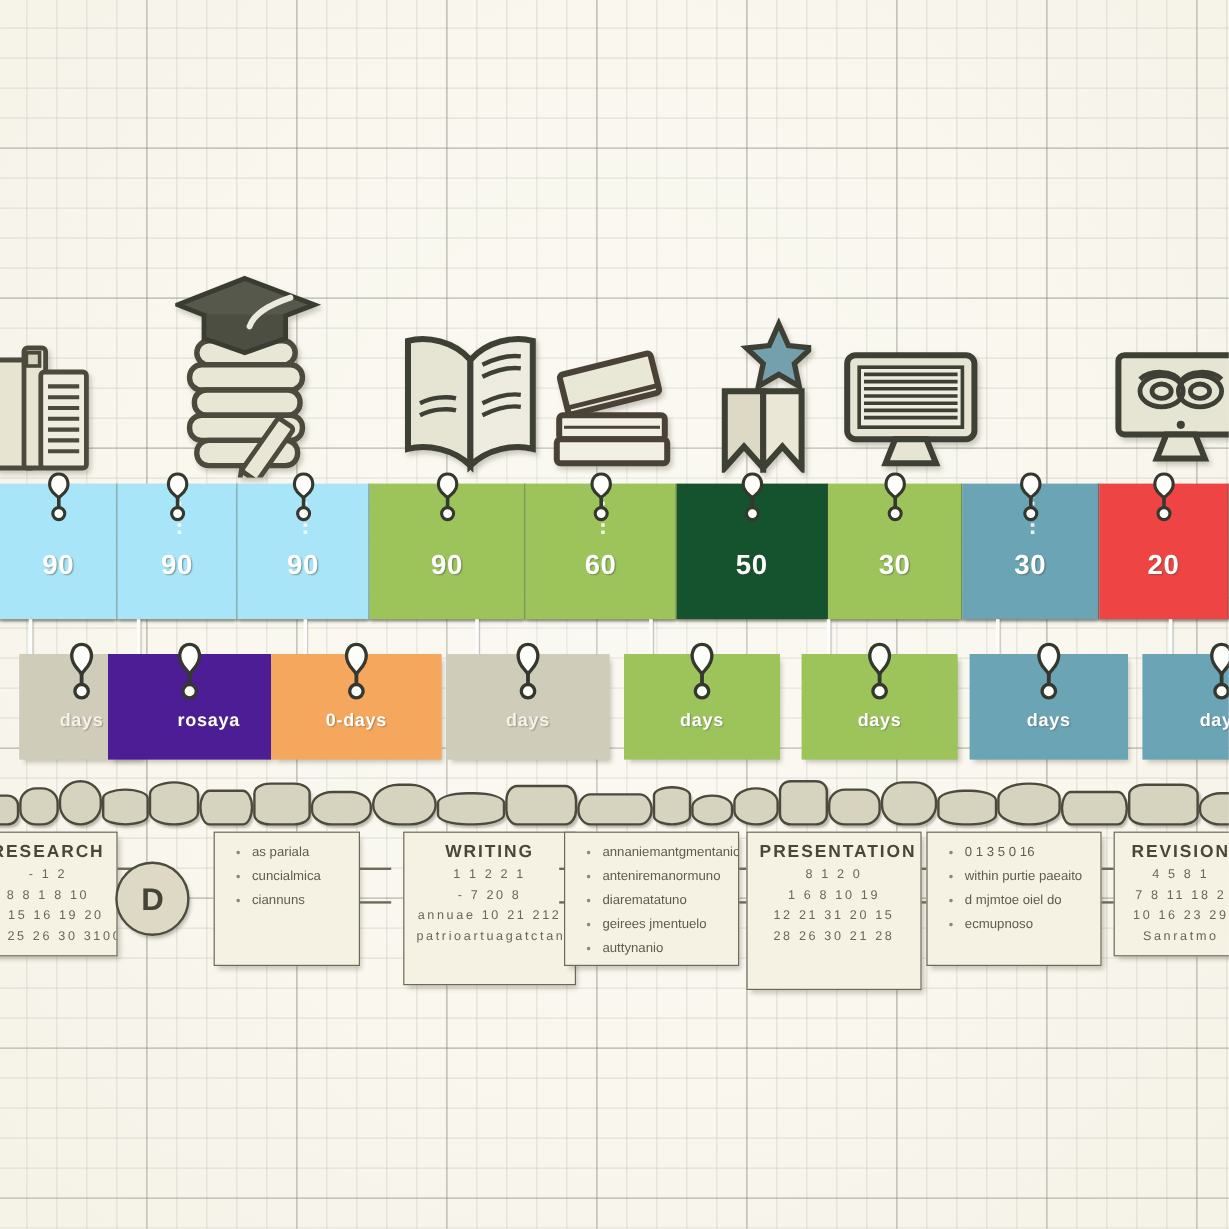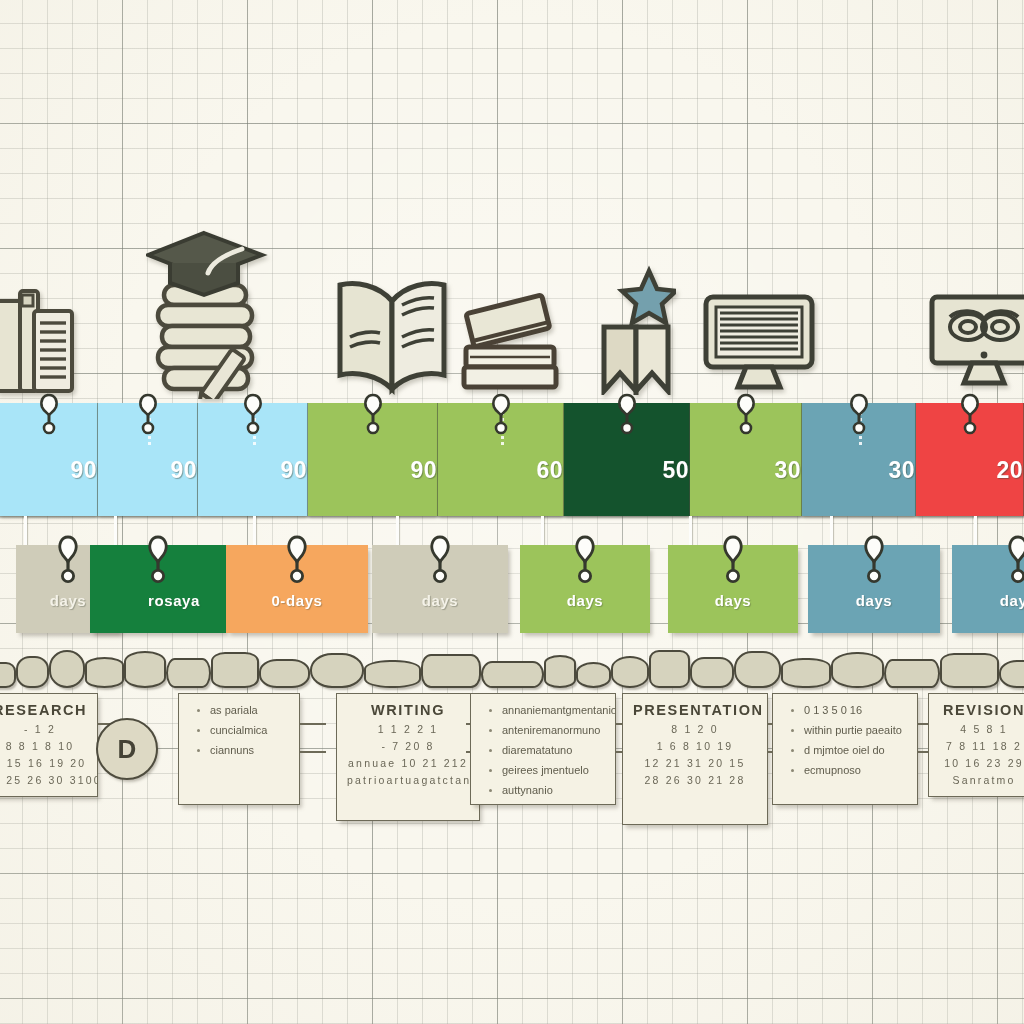--- a/index.html
+++ b/index.html
@@ -46,7 +46,7 @@
     position:absolute;top:0;height:113px;
     box-sizing:border-box;
     border-right:1.6px solid rgba(70,80,60,.55);
-    display:flex;align-items:center;justify-content:flex-end;
+    display:flex;align-items:center;justify-content:center;
     box-shadow:0 3px 3px -1px rgba(80,75,60,.30);
   }
   .seg .val{

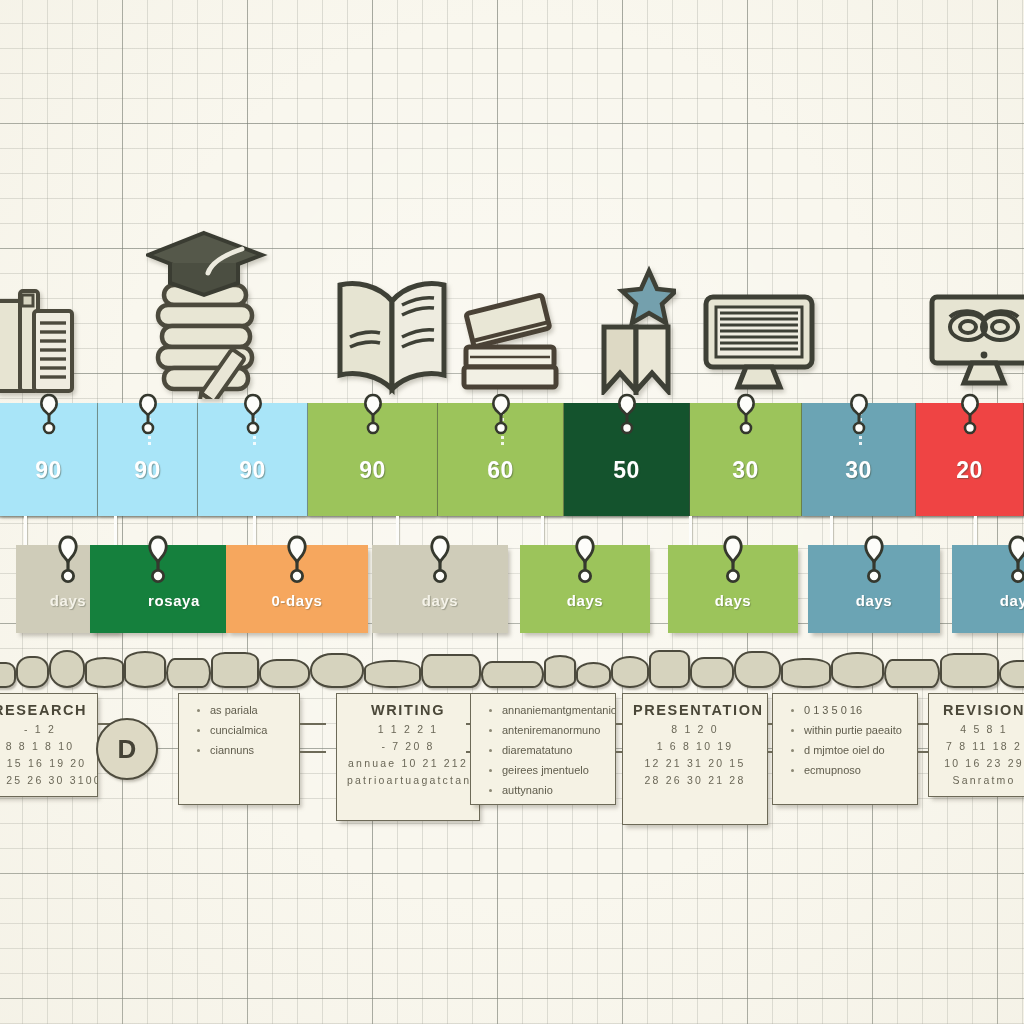--- a/index.html
+++ b/index.html
@@ -355,7 +355,7 @@
         </svg></div>
       <span class="lbl">days</span>
     </div>
-    <div class="pincard" style="left: 46px; width: 136px; background: #15803d; padding-left: 32px;">
+    <div class="pincard" style="left: 46px; width: 136px; background: #4c1d95; padding-left: 32px;">
       <div class="tack"><svg width="30" height="52" viewBox="0 0 30 52">
           <path d="M15,4 C8,4 5,12 8,19 C10,24 14,26 15,29 C16,26 20,24 22,19 C25,12 22,4 15,4 Z" fill="#fdfdfa" stroke="#35382e" stroke-width="2.8"></path>
           <line x1="15" y1="27" x2="15" y2="40" stroke="#35382e" stroke-width="3.2"></line>

